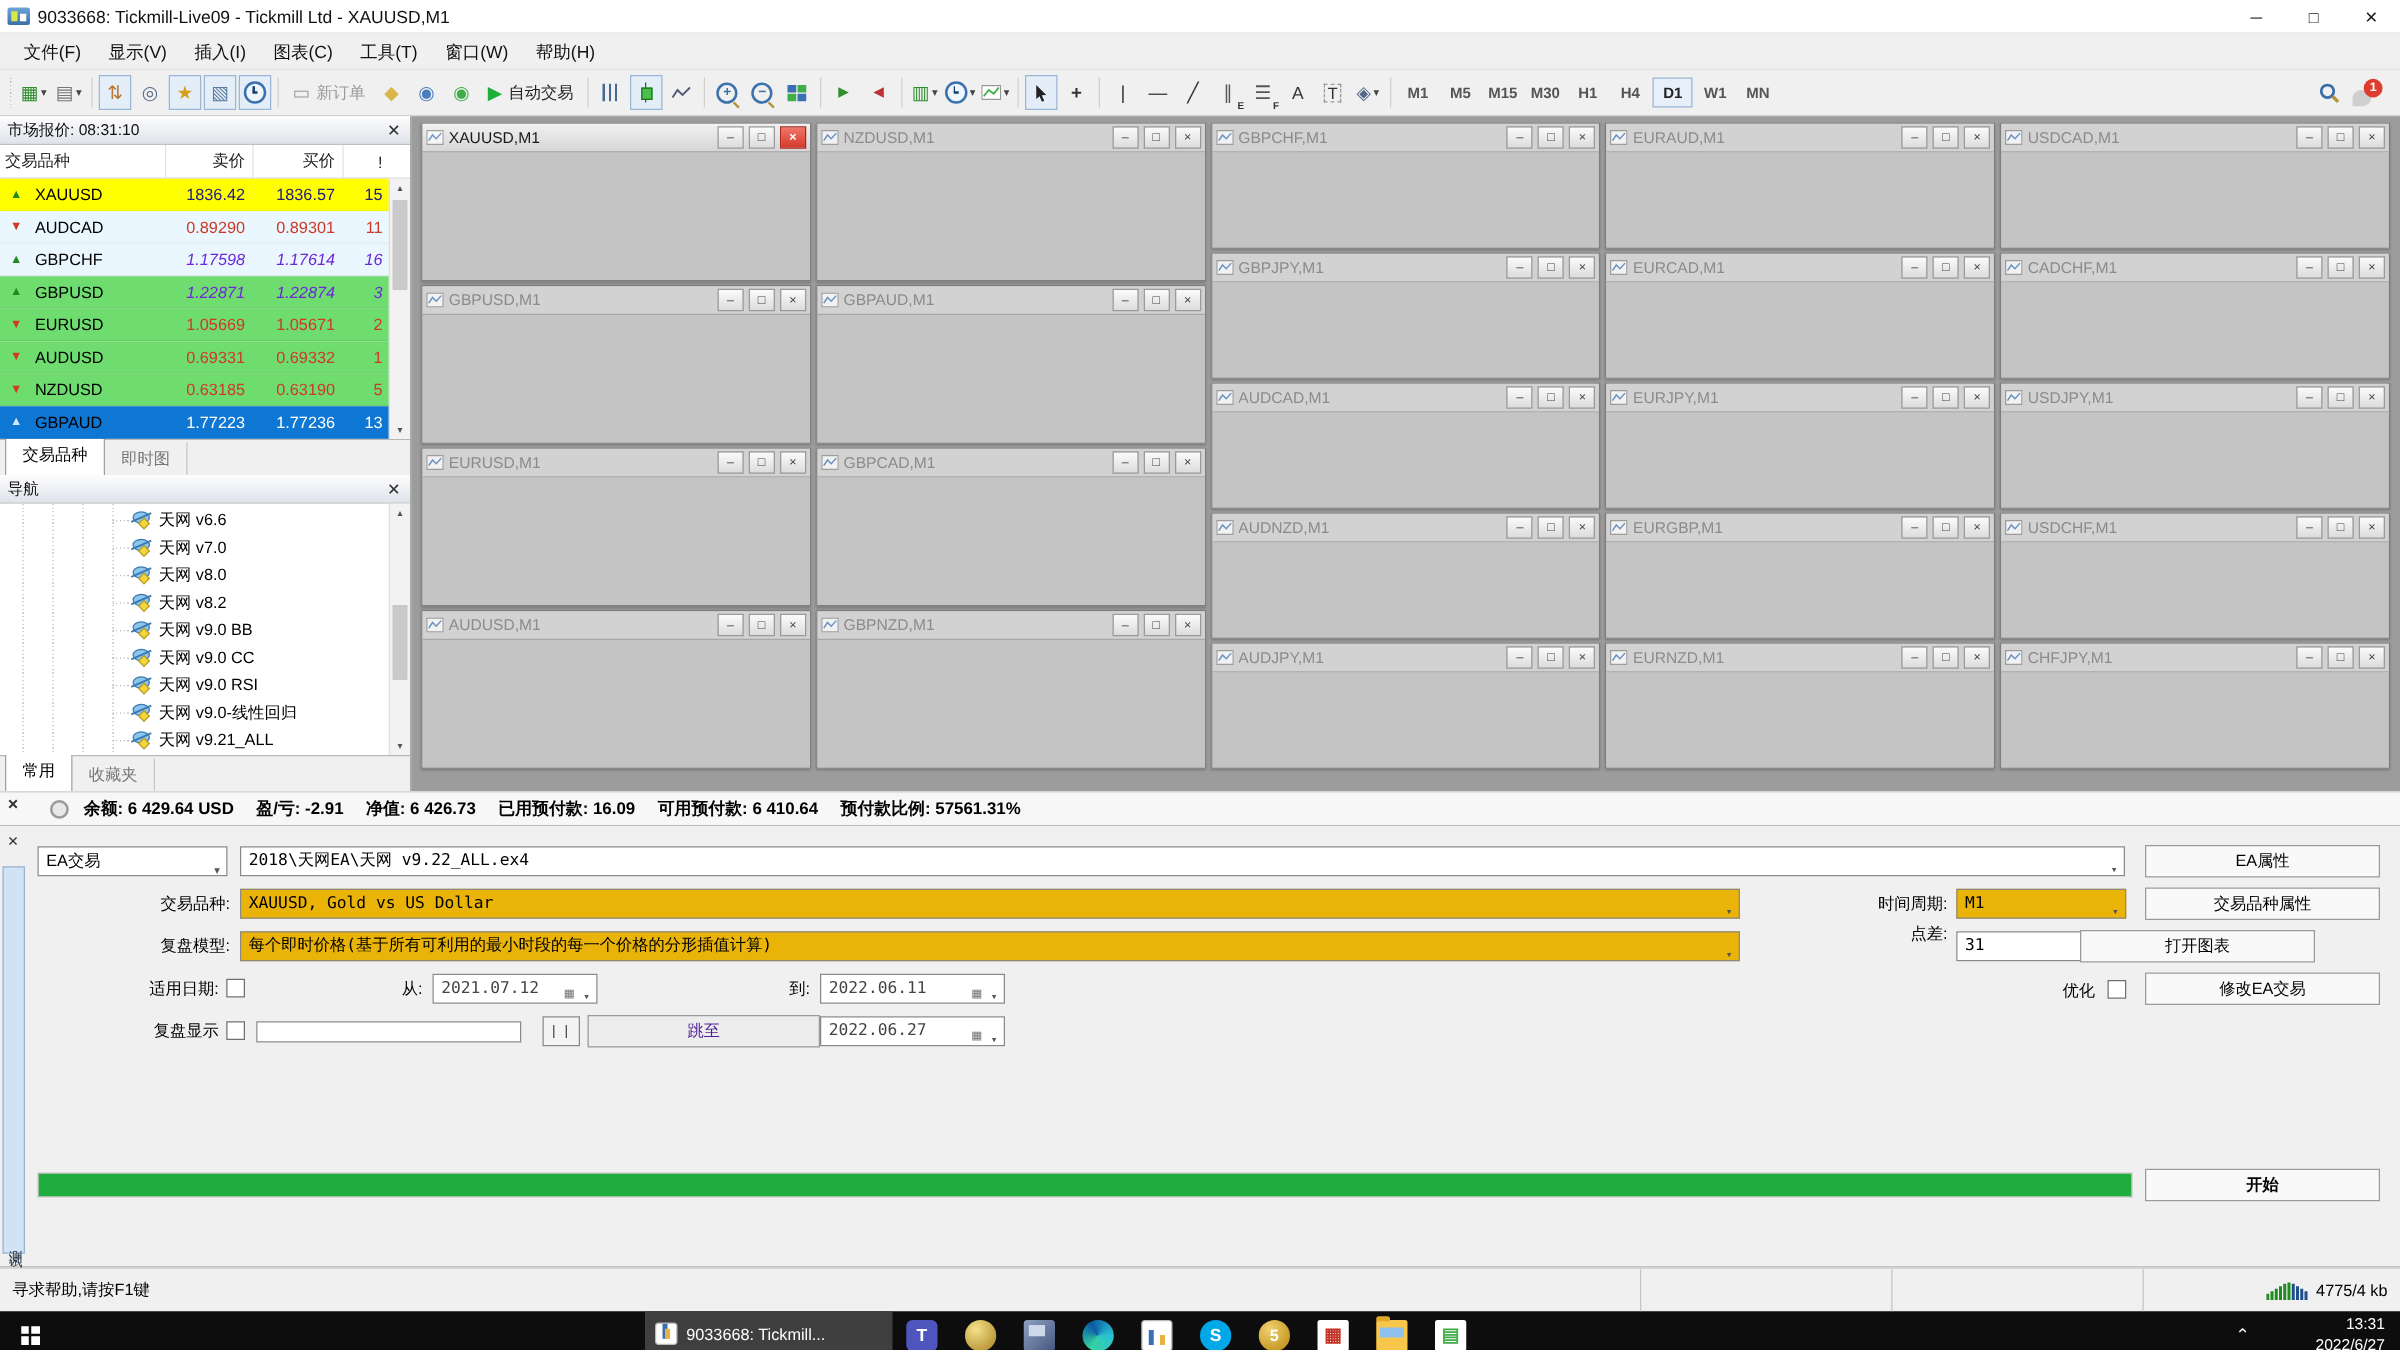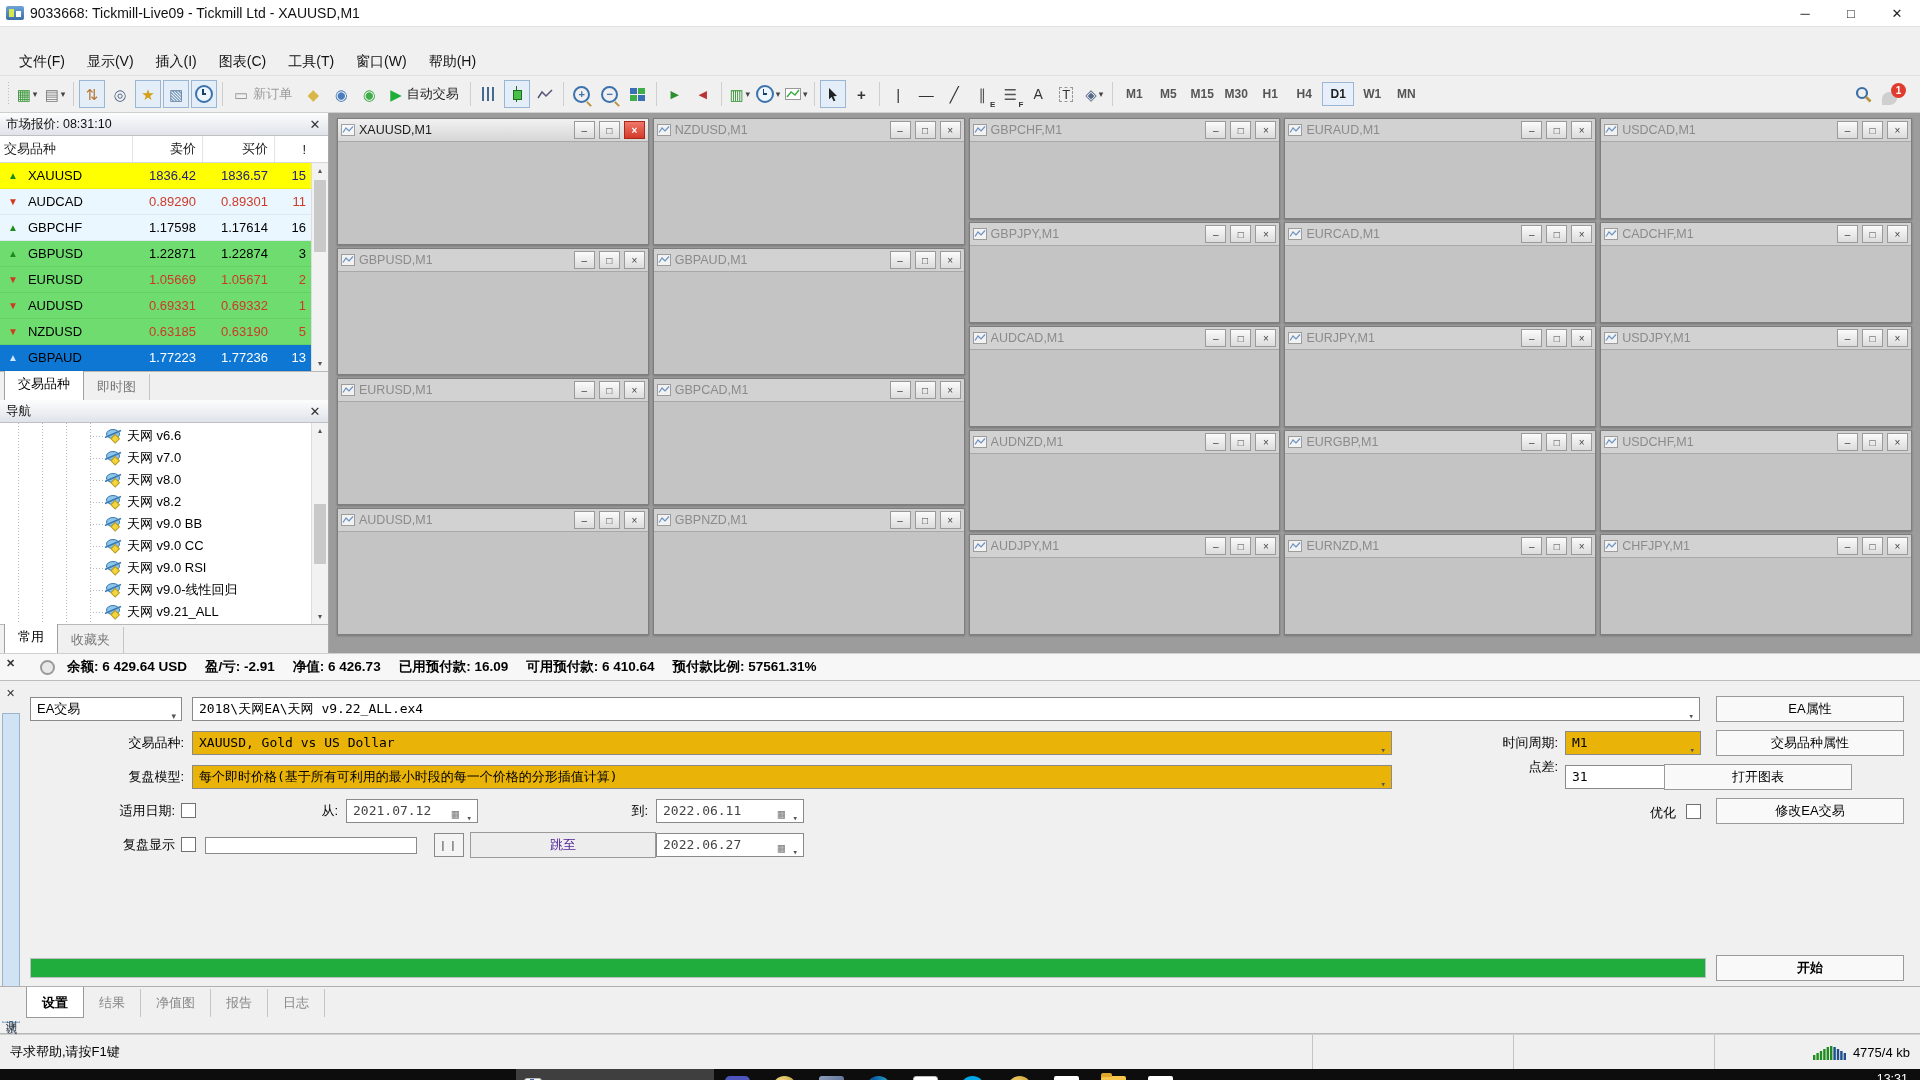--- a/index.html
+++ b/index.html
@@ -15,7 +15,7 @@
   .win-controls{margin-left:auto;display:flex;height:26px;}
   .wc{width:46px;display:flex;align-items:center;justify-content:center;font-size:13px;color:#222;}
   
-  .menubar{height:28px;background:#f0f0f0;display:flex;align-items:center;padding-left:8px;border-bottom:1px solid #e0e0e0;margin-top:20px;}
+  .menubar{height:28px;background:#f0f0f0;display:flex;align-items:center;padding-left:8px;border-bottom:1px solid #e0e0e0;}
   .menu-item{padding:0 11px;font-size:14px;color:#111;height:24px;line-height:24px;}
   
   .toolbar{height:36px;background:#f0f0f0;display:flex;align-items:center;border-bottom:1px solid #cfcfcf;padding:0 4px;}

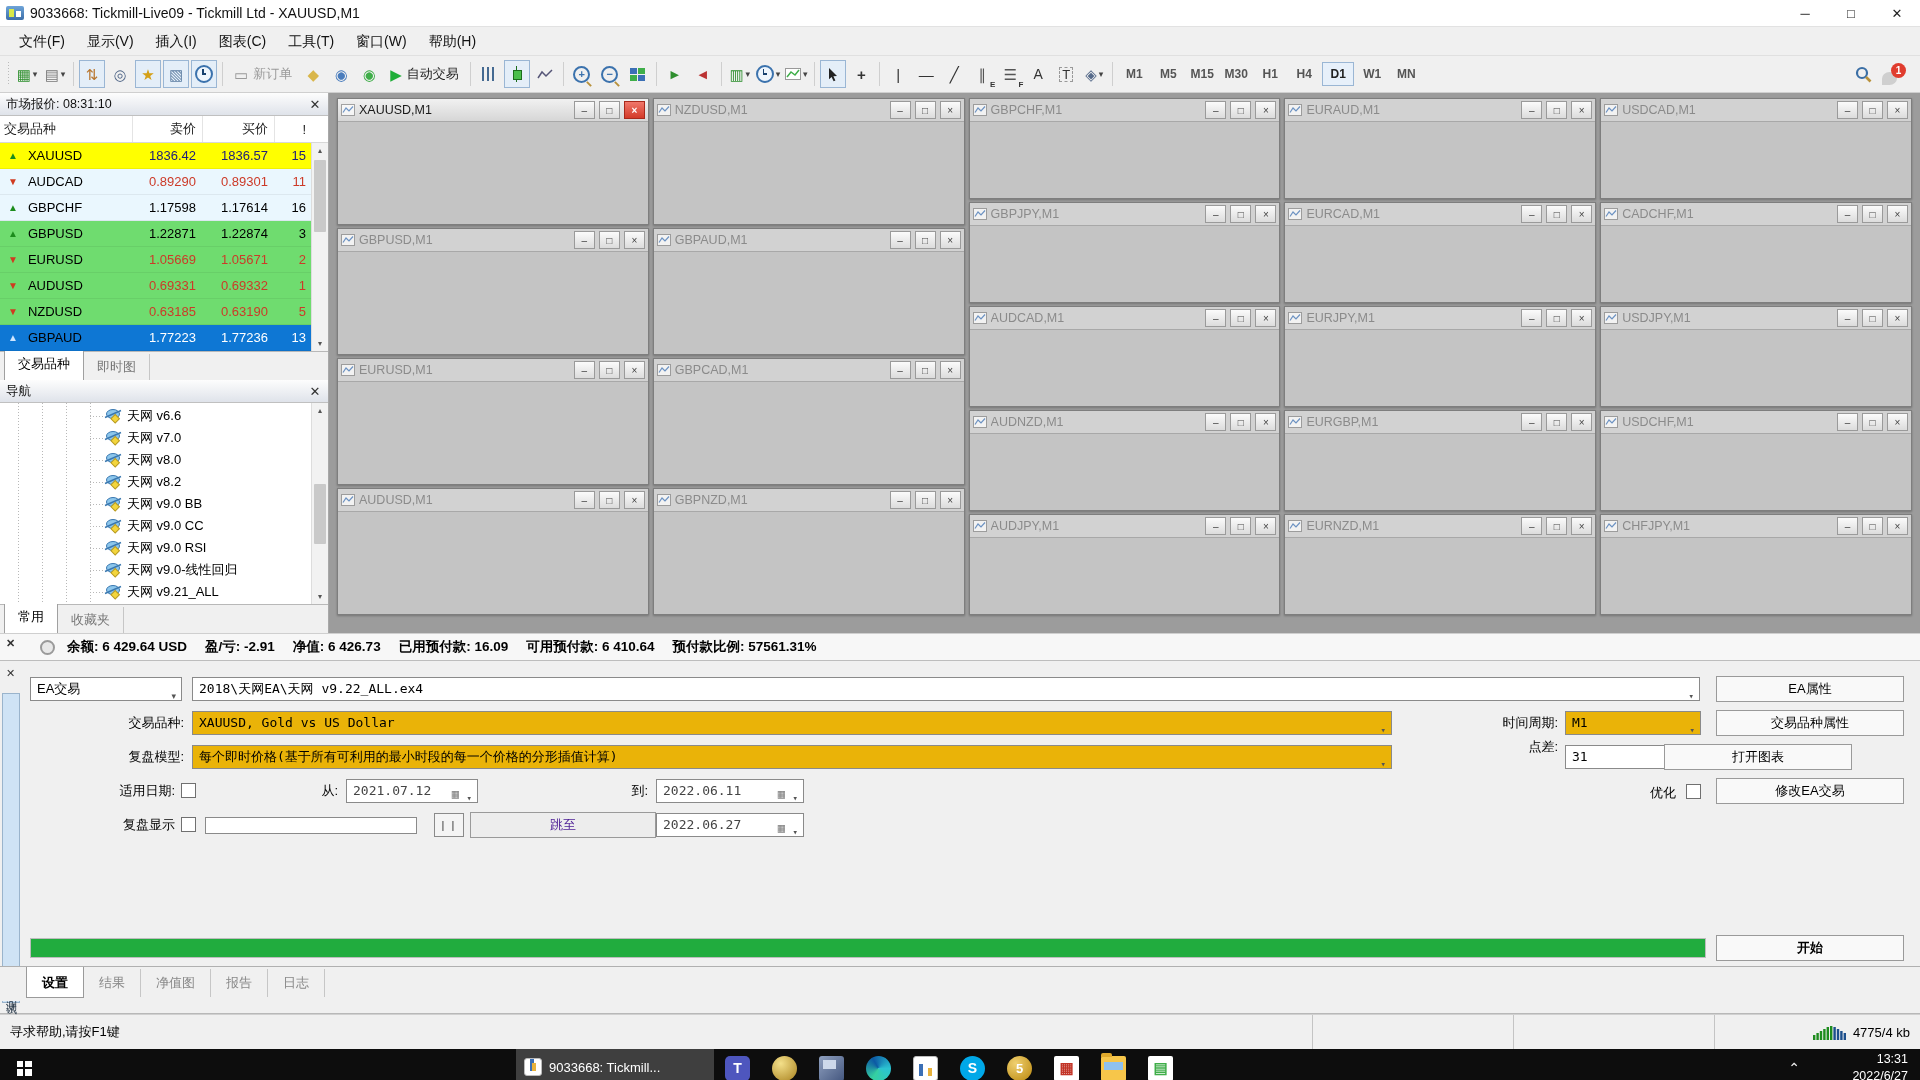--- a/index.html
+++ b/index.html
@@ -74,7 +74,7 @@
   .mw-row.selected .arr{color:#cfe6ff;}
   .v-navy{color:#20207a;}
   .v-red{color:#cc3a28;}
-  .v-blue{color:#000000;}
+  .v-blue{color:#6d28d9;font-style:italic;}
   .v-white{color:#fff;}
   .mw-scroll{position:absolute;right:0;top:0;bottom:0;width:16px;background:#f2f2f2;border-left:1px solid #ddd;display:flex;flex-direction:column;align-items:center;}
   .sb-btn{width:16px;height:15px;font-size:8px;color:#555;display:flex;align-items:center;justify-content:center;background:#f2f2f2;}

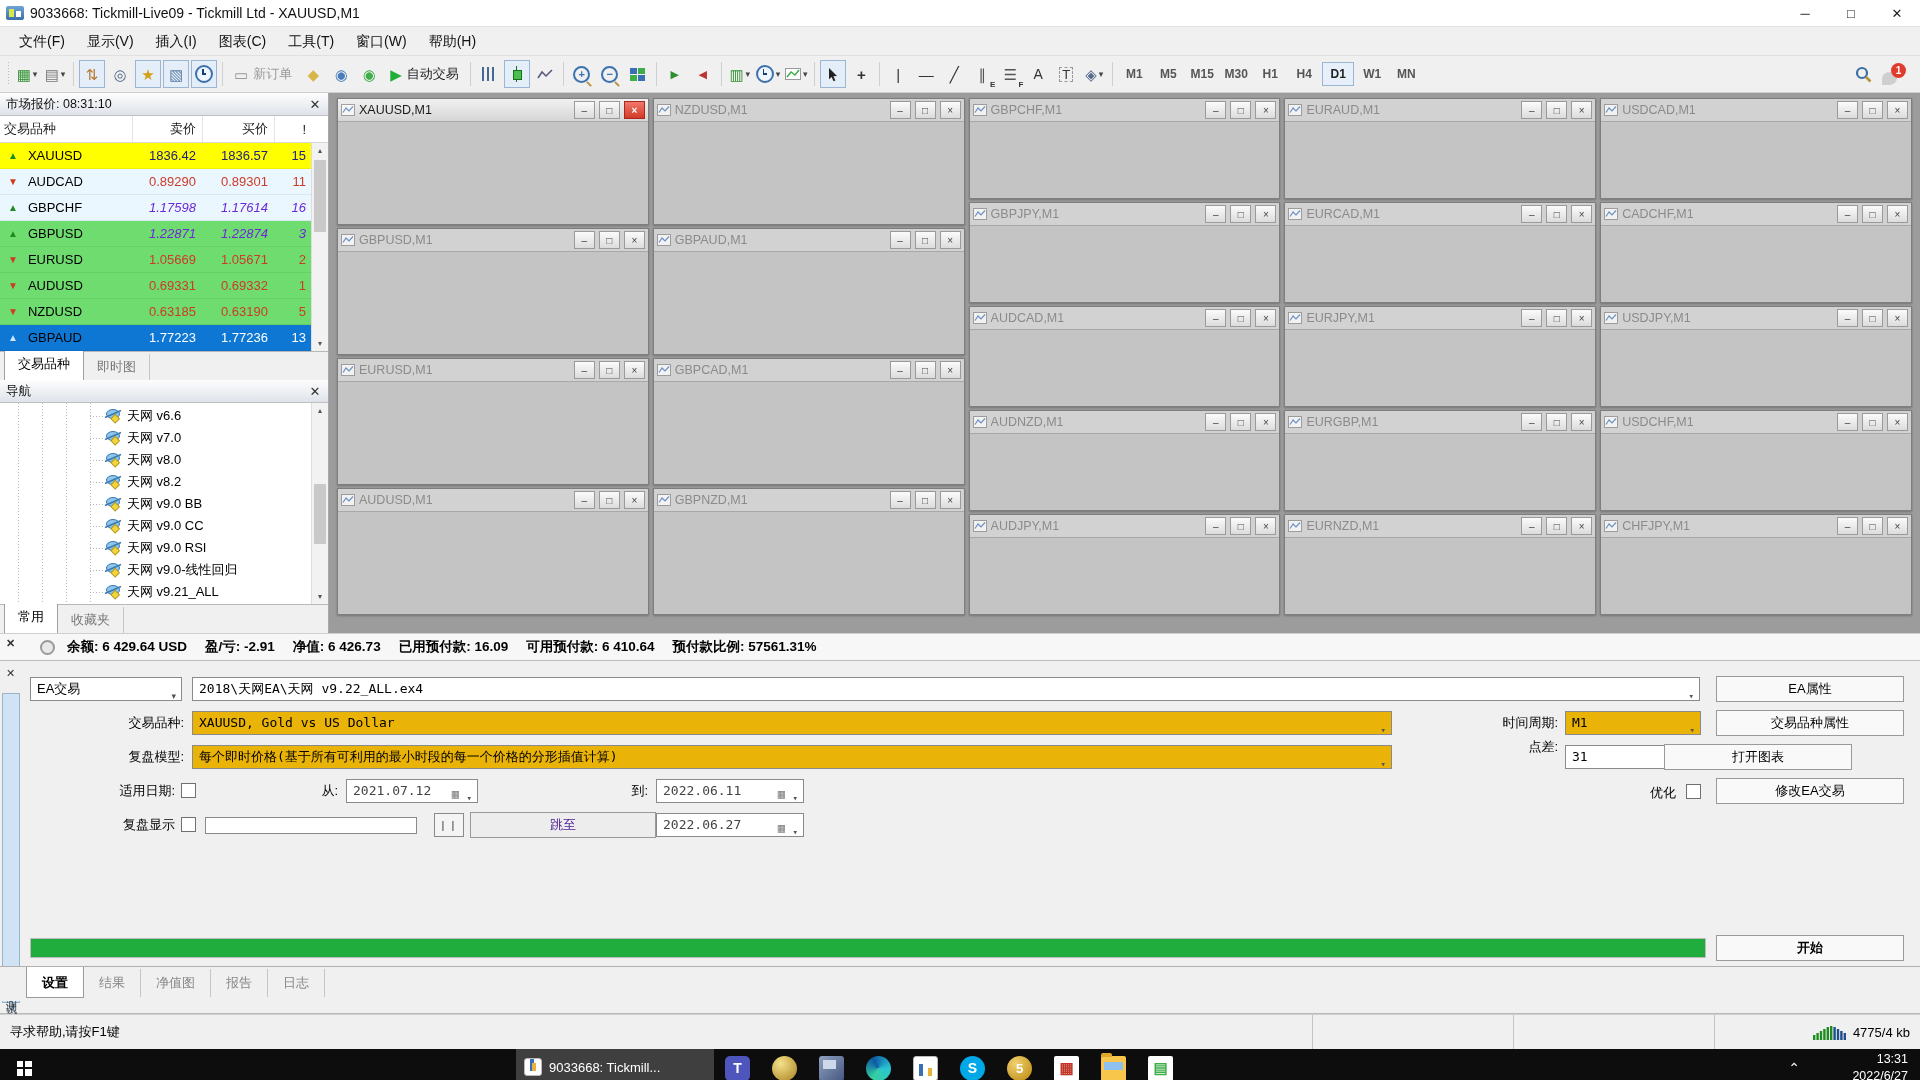--- a/index.html
+++ b/index.html
@@ -900,13 +900,6 @@
     </div>
     <div class="rbtn" style="left:1716px;top:274px;font-weight:bold">开始</div>
 
-    <div class="tester-tabs" id="tester-tabs">
-        <span class="ttab active">设置</span>
-        <span class="ttab">结果</span>
-        <span class="ttab">净值图</span>
-        <span class="ttab">报告</span>
-        <span class="ttab">日志</span>
-      </div>
 
   </div>
 

